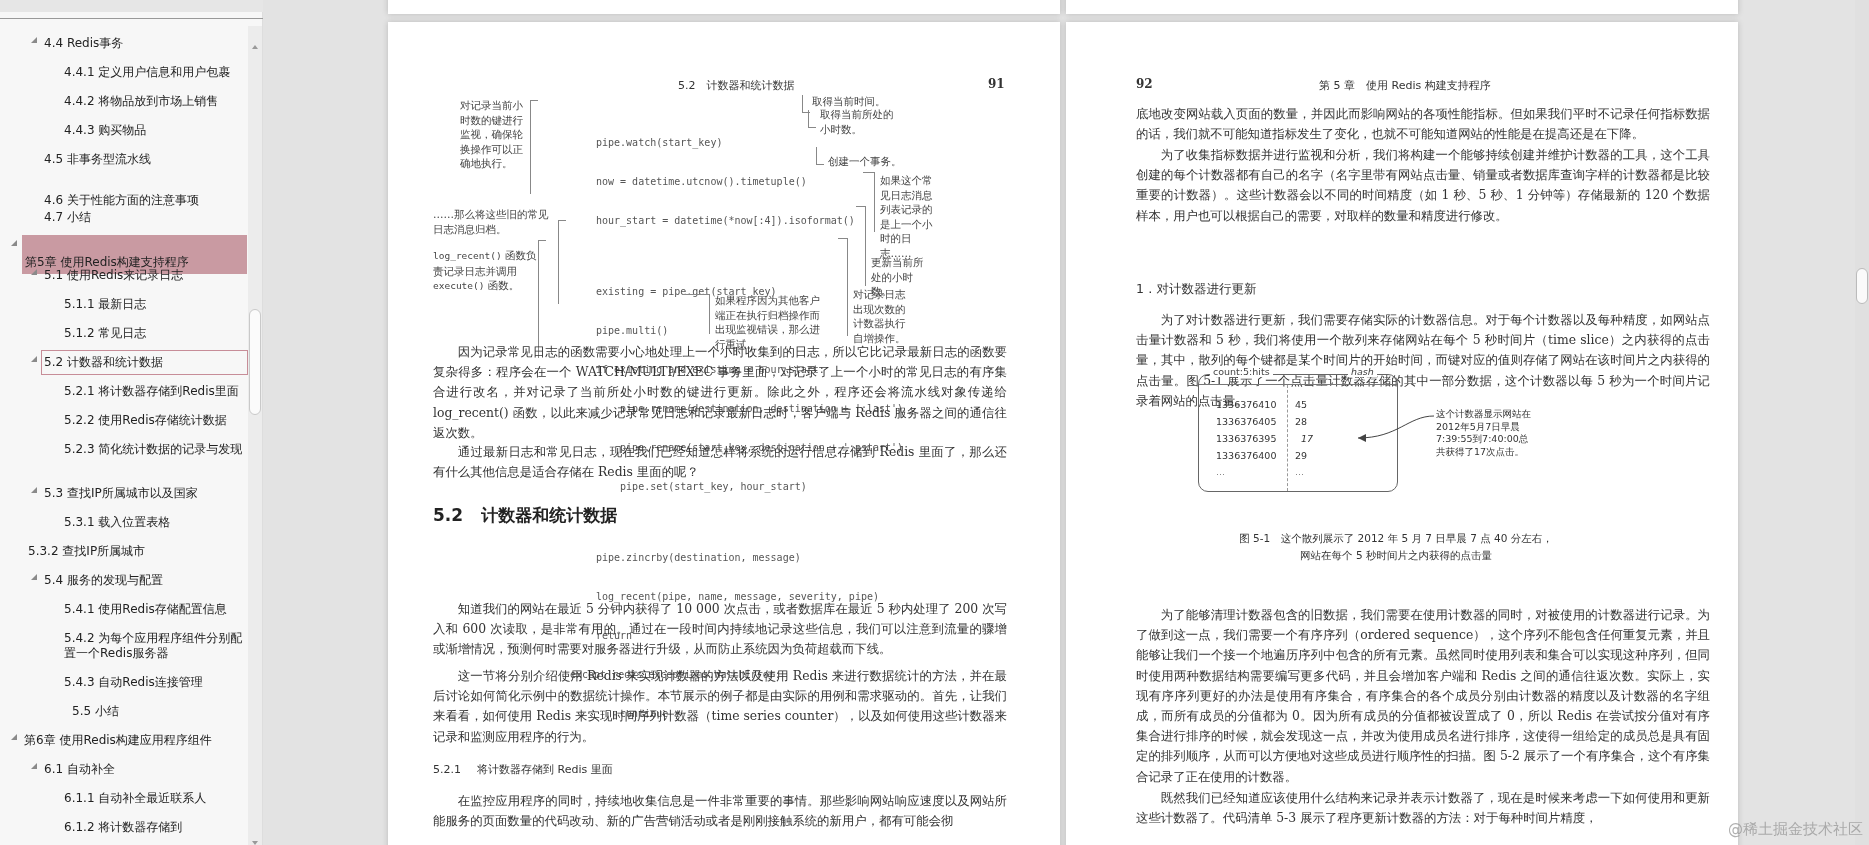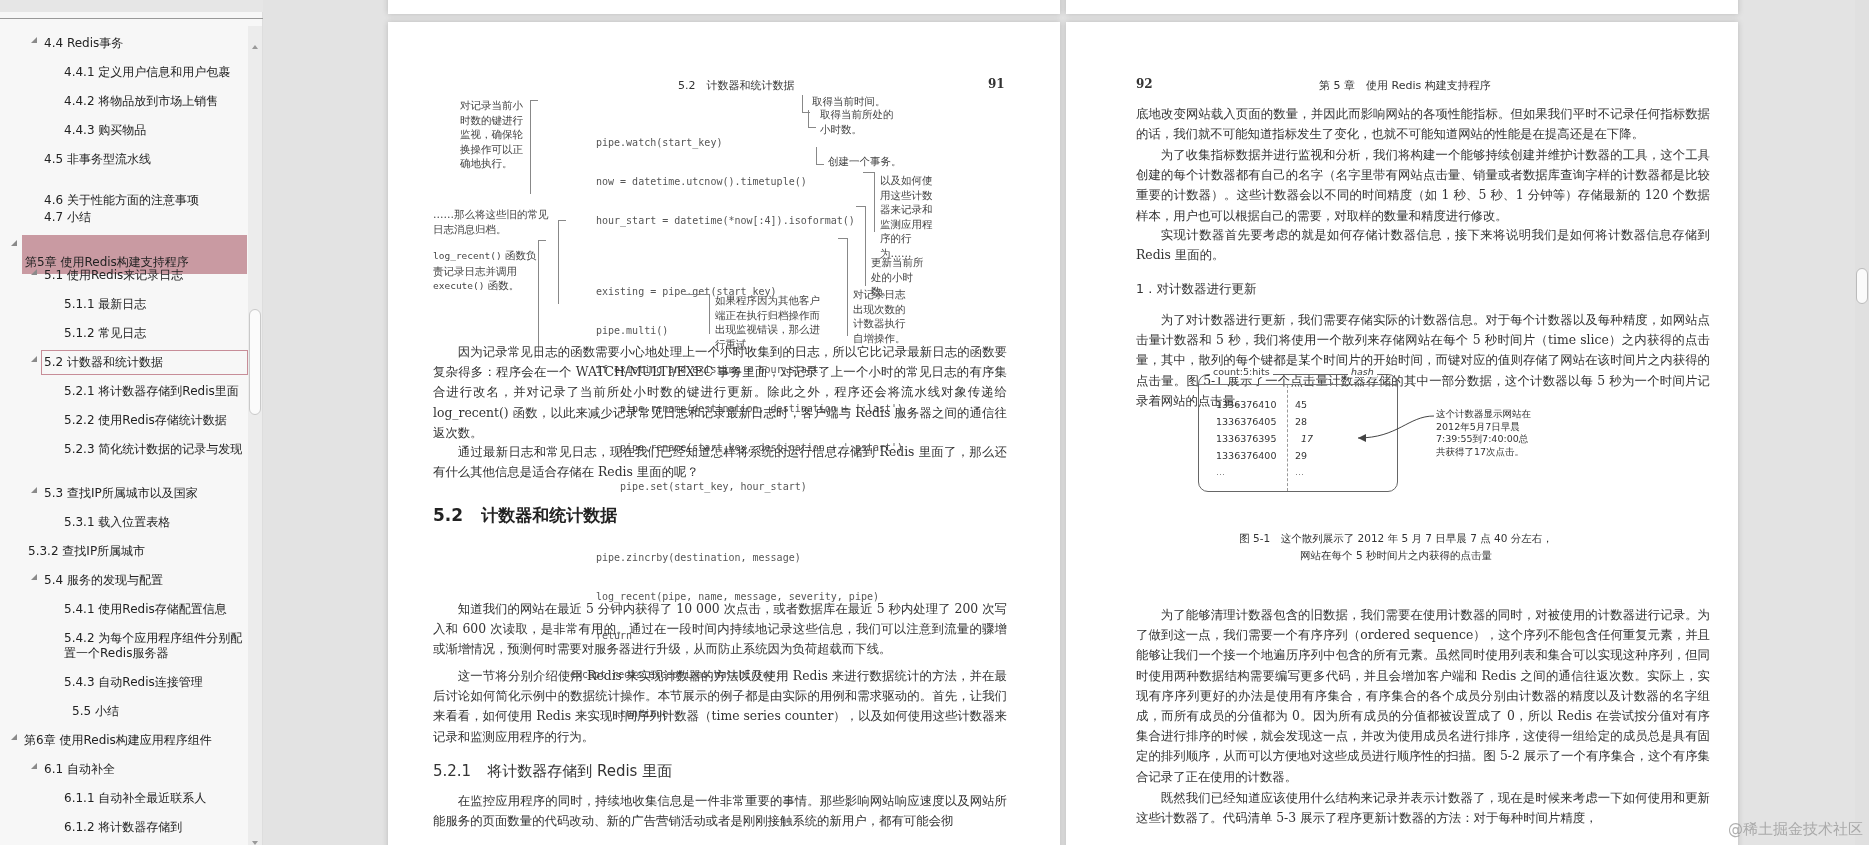--- a/index.html
+++ b/index.html
@@ -242,7 +242,7 @@
     <div class="anno" style="left:424px; top:72px; width:90px;">取得当前时间。</div>
     <div class="anno" style="left:432px; top:85px; width:76px;">取得当前所处的小时数。</div>
     <div class="anno" style="left:440px; top:132px; width:80px;">创建一个事务。</div>
-    <div class="anno" style="left:492px; top:151px; width:62px;">以及如何使用这些计数器来记录和监测应用程序的行为……</div>
+    <div class="anno" style="left:492px; top:151px; width:62px;">如果这个常见日志消息列表记录的是上一个小时的日志……</div>
     <div class="anno" style="left:483px; top:233px; width:56px;">更新当前所处的小时数。</div>
     <div class="anno" style="left:465px; top:265px; width:60px;">对记录日志出现次数的计数器执行自增操作。</div>
     <div class="anno" style="left:327px; top:271px; width:112px;">如果程序因为其他客户端正在执行归档操作而出现监视错误，那么进行重试。</div>

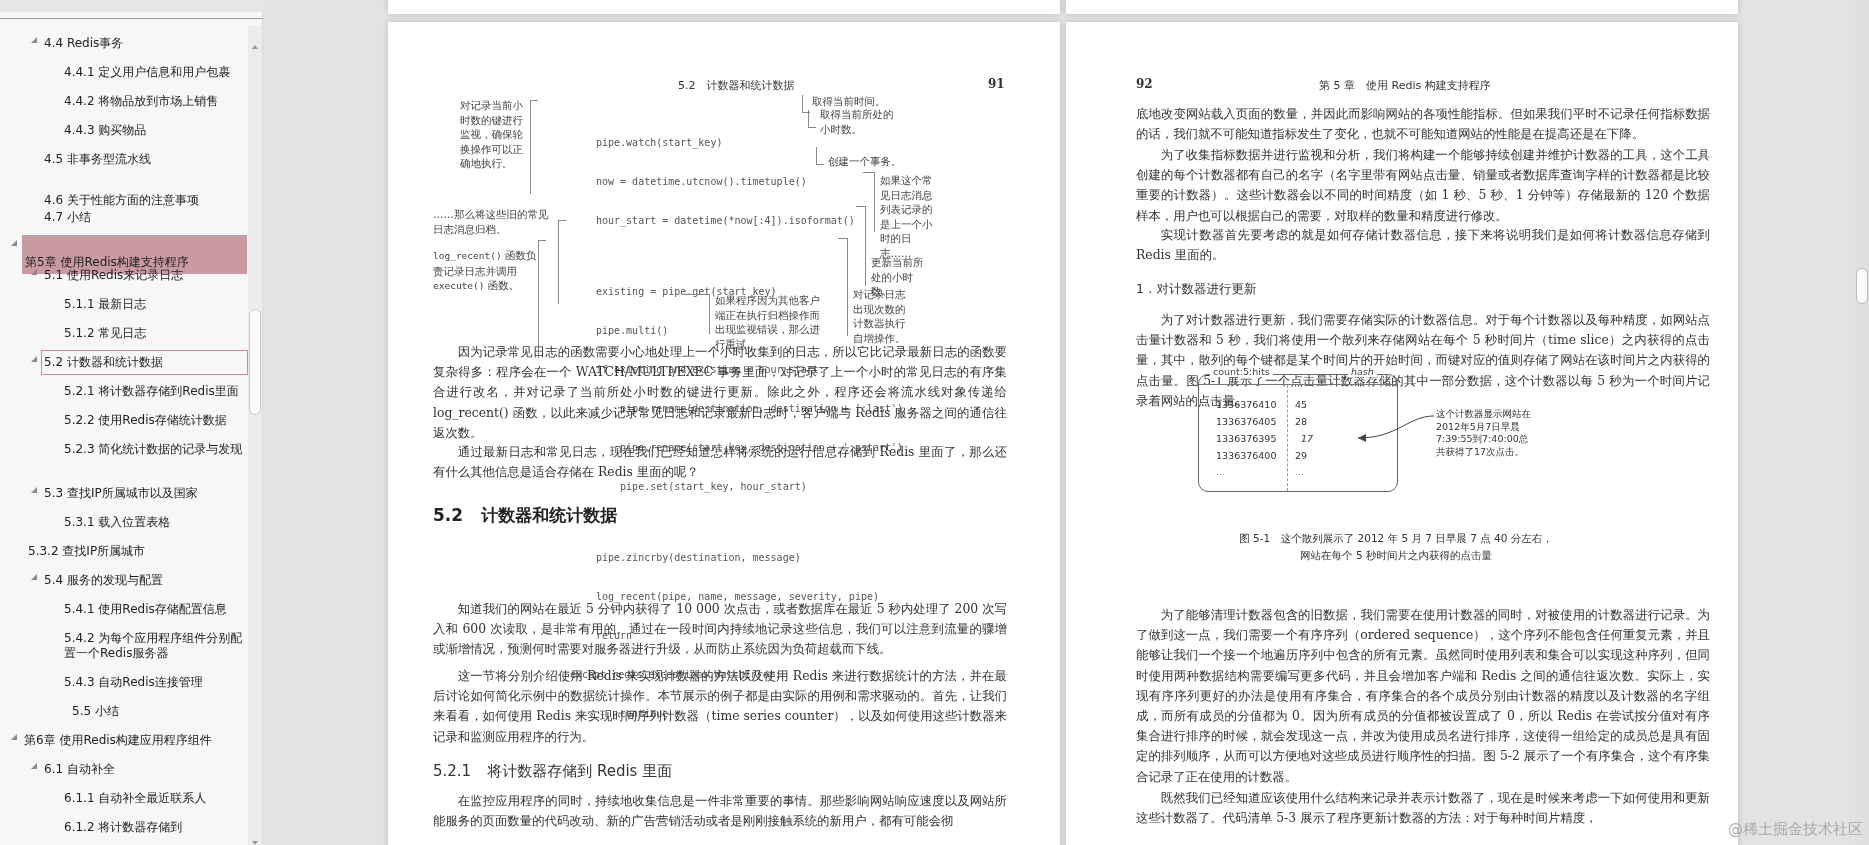--- a/index.html
+++ b/index.html
@@ -278,7 +278,6 @@
 
     <div class="para noindent" style="left:70px; top:82px; width:574px;">底地改变网站载入页面的数量，并因此而影响网站的各项性能指标。但如果我们平时不记录任何指标数据的话，我们就不可能知道指标发生了变化，也就不可能知道网站的性能是在提高还是在下降。</div>
     <div class="para" style="left:70px; top:123px; width:574px;">为了收集指标数据并进行监视和分析，我们将构建一个能够持续创建并维护计数器的工具，这个工具创建的每个计数器都有自己的名字（名字里带有网站点击量、销量或者数据库查询字样的计数器都是比较重要的计数器）。这些计数器会以不同的时间精度（如 1 秒、5 秒、1 分钟等）存储最新的 120 个数据样本，用户也可以根据自己的需要，对取样的数量和精度进行修改。</div>
-    <div class="para" style="left:70px; top:203px; width:574px;">实现计数器首先要考虑的就是如何存储计数器信息，接下来将说明我们是如何将计数器信息存储到 Redis 里面的。</div>
 
     <div class="h4" style="left:70px; top:259px;">1．对计数器进行更新</div>
 

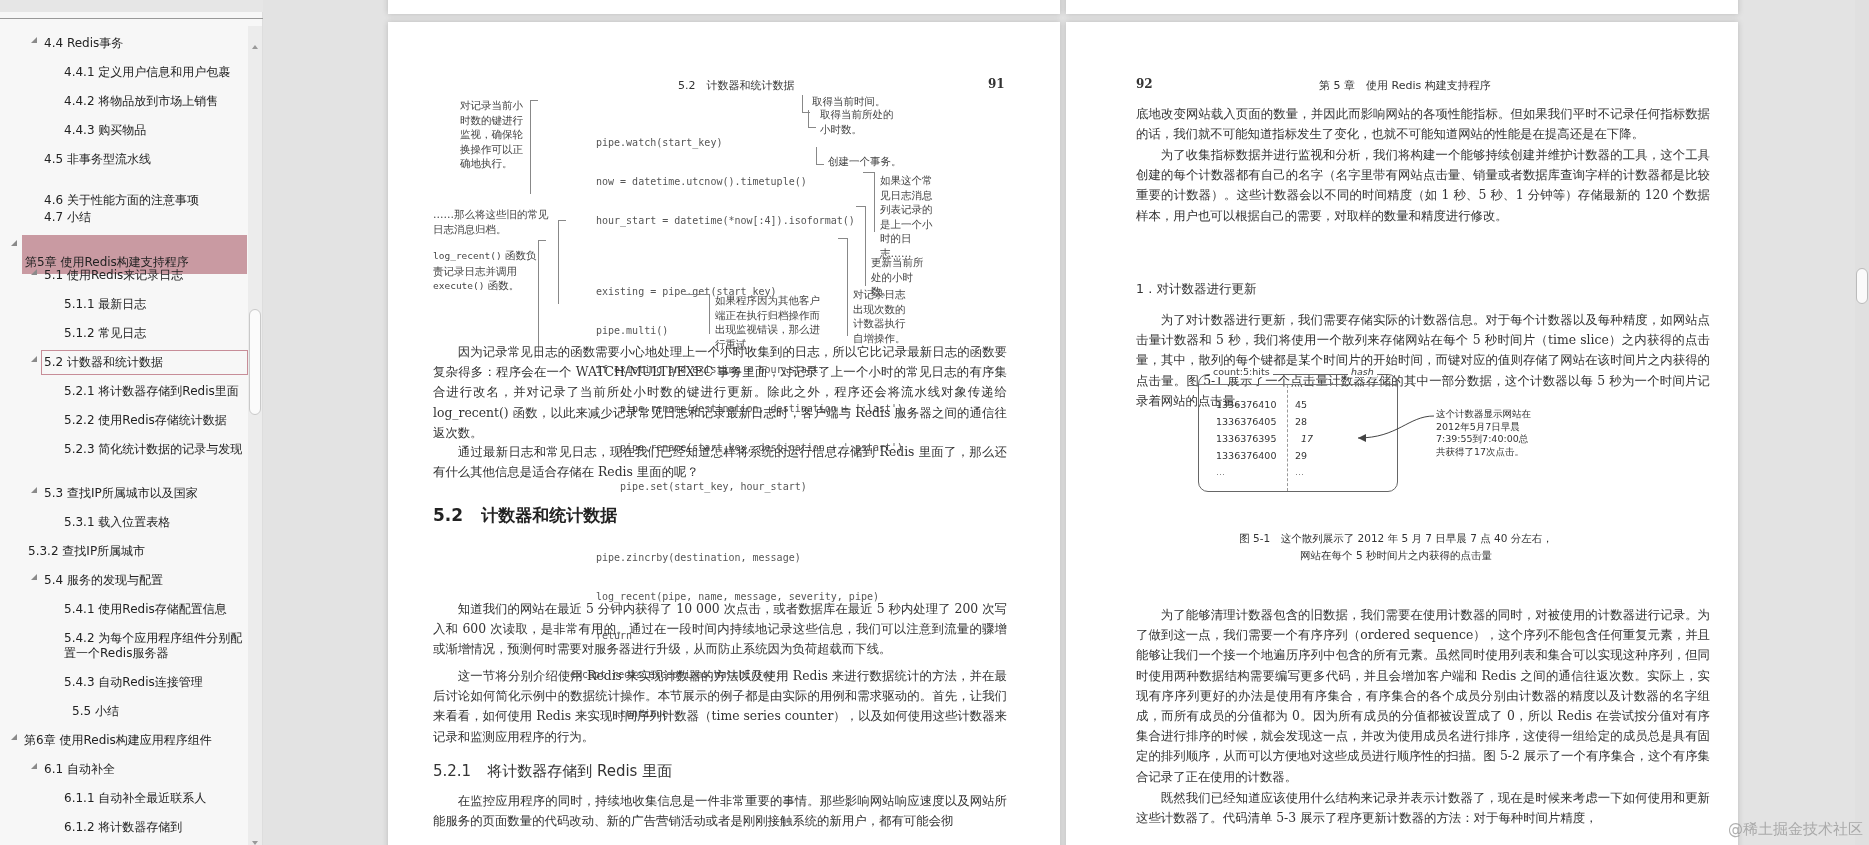--- a/index.html
+++ b/index.html
@@ -41,7 +41,7 @@
   .para.noindent { text-indent: 0; }
   .h2 { position: absolute; font-family: "DejaVu Sans", sans-serif; font-weight: bold; font-size: 17px; color: #222; }
   .h2 .num { margin-right: 18px; }
-  .h3 { position: absolute; font-family: "DejaVu Sans", sans-serif; font-size: 15px; color: #333; }
+  .h3 { position: absolute; font-family: "DejaVu Sans", sans-serif; font-size: 11px; color: #333; }
   .h3 .num { margin-right: 16px; }
   .h4 { position: absolute; font-family: "DejaVu Sans", sans-serif; font-size: 12.5px; color: #333; }
 

